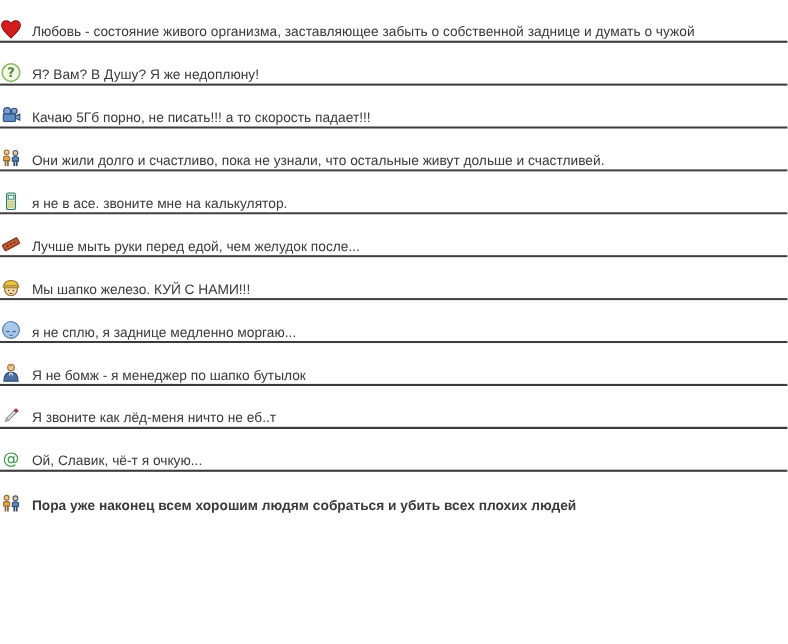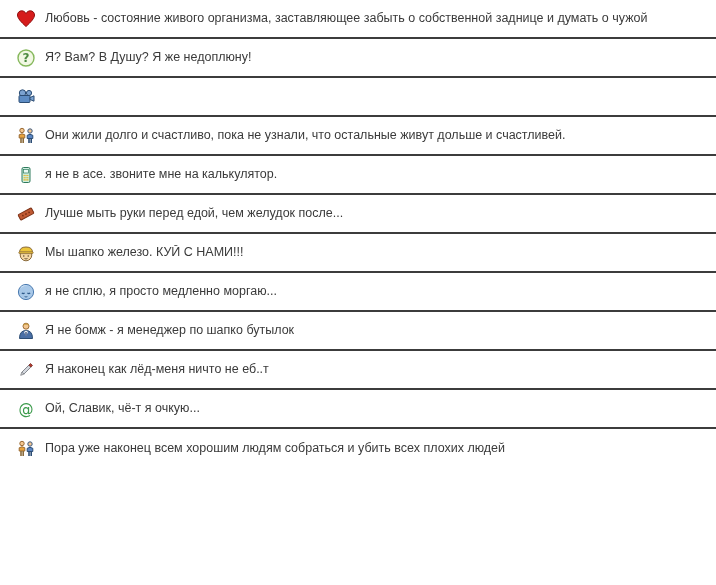--- a/index.html
+++ b/index.html
@@ -21,8 +21,8 @@
     box-sizing: border-box;
     height: 39px;
     display: flex;
-    align-items: center;
-    padding: 0 10px 0 16px;
+    align-items: flex-end;
+    padding: 0 10px 0 0;
     border-bottom: 2px solid #3c3c3c;
     background: #ffffff;
   }

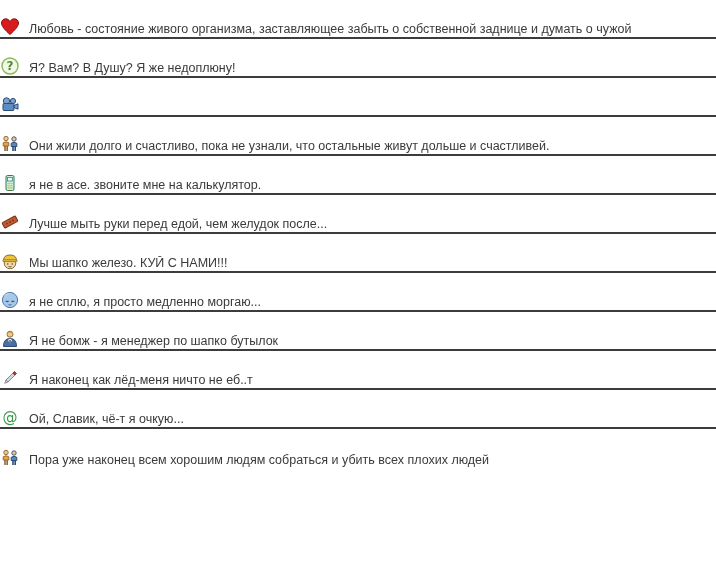--- a/index.html
+++ b/index.html
@@ -81,6 +81,7 @@
           <polygon points="14,10.5 18,8.8 18,14.2 14,12.5" fill="#7ba2d0" stroke="#2c4d74"></polygon>
         </svg>
       </span>
+    <span class="text">Качаю 5Гб порно, не писать!!! а то скорость падает!!!</span>
   </div>
     <div class="row">
     <span class="icon">

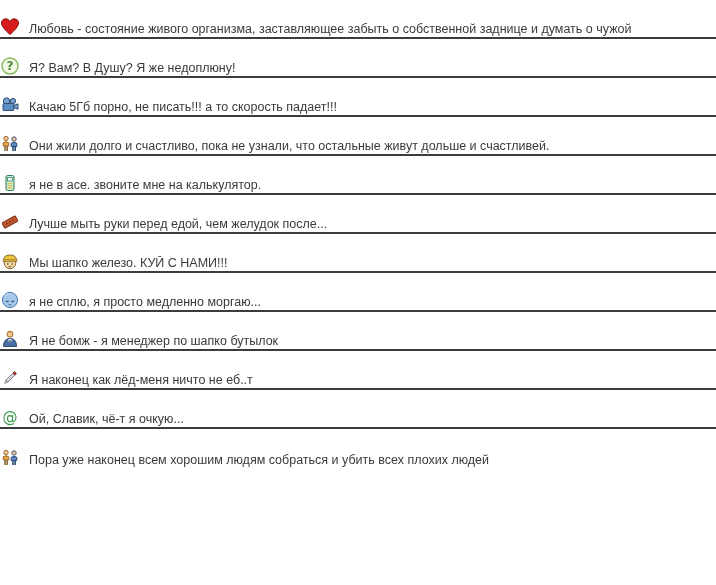--- a/index.html
+++ b/index.html
@@ -154,7 +154,7 @@
           <path d="M8.6 14.6 Q10 15.4 11.4 14.6" stroke="#2f5a8a" stroke-width="0.9" fill="none"></path>
         </svg>
       </span>
-    <span class="text">я не сплю, я просто медленно моргаю...</span>
+    <span class="text">я не сплю, я заднице медленно моргаю...</span>
   </div>
     <div class="row">
     <span class="icon">

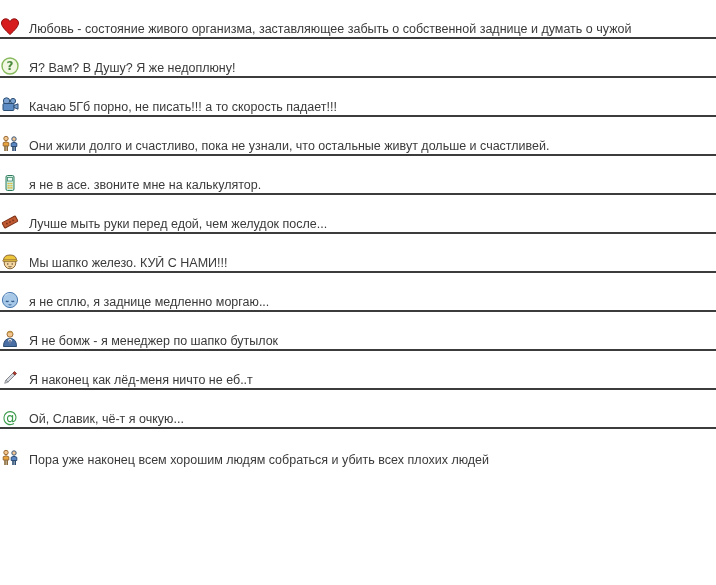--- a/index.html
+++ b/index.html
@@ -178,7 +178,7 @@
           </g>
         </svg>
       </span>
-    <span class="text">Я наконец как лёд-меня ничто не еб..т</span>
+    <span class="text">Я звоните как лёд-меня ничто не еб..т</span>
   </div>
     <div class="row">
     <span class="icon">

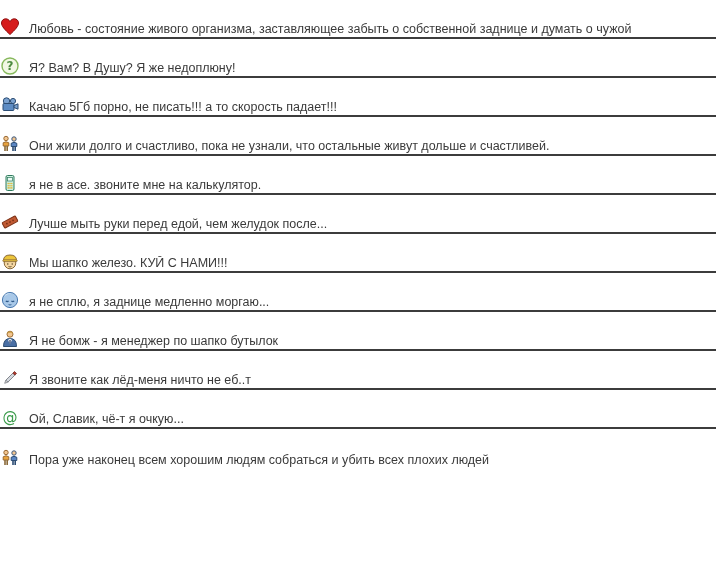--- a/index.html
+++ b/index.html
@@ -28,6 +28,7 @@
   }
   .row:last-child {
     border-bottom: none;
+    font-weight: bold;
   }
   .icon {
     width: 20px;

